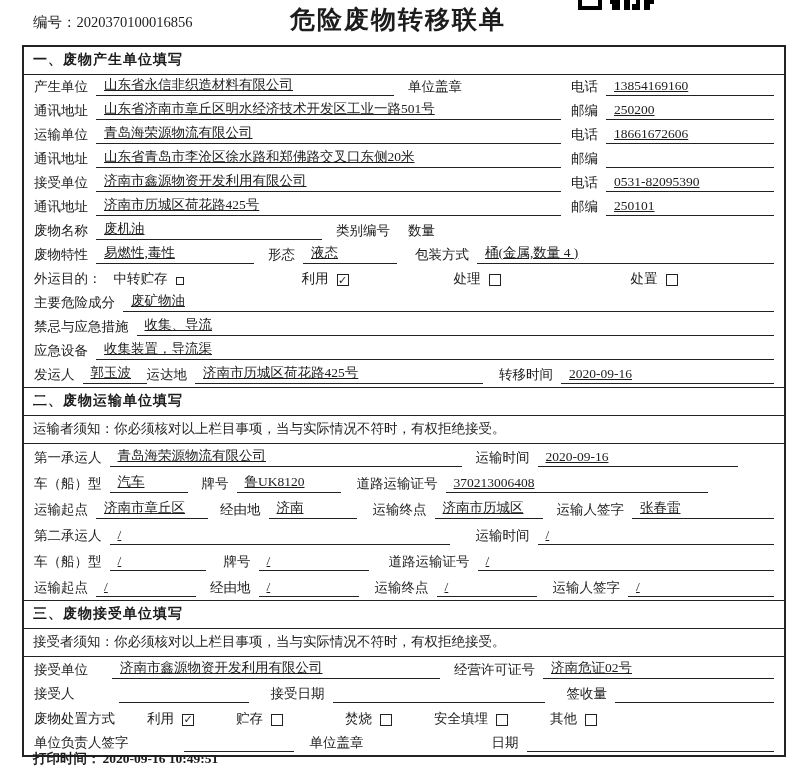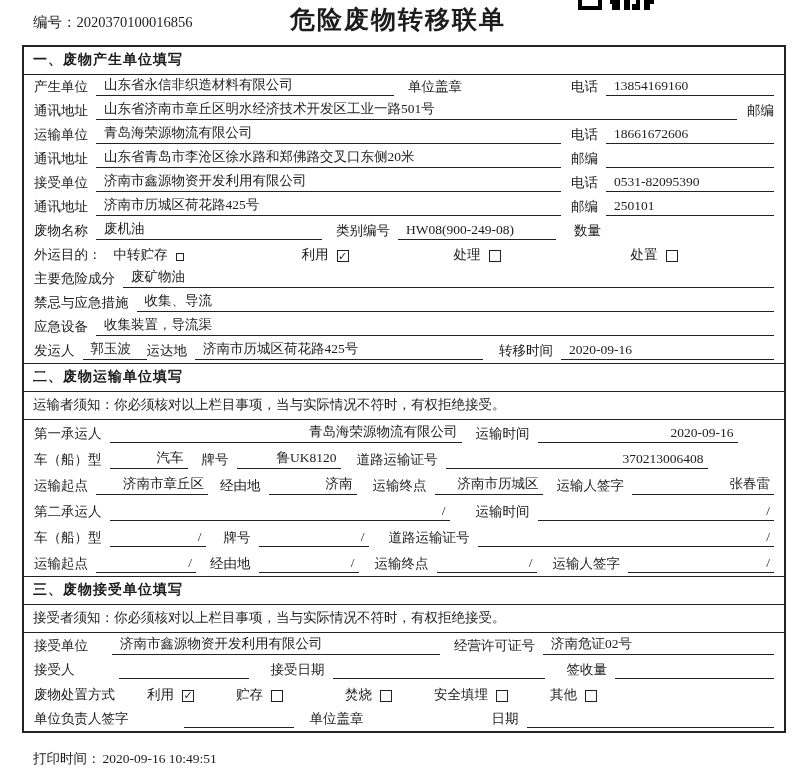--- a/index.html
+++ b/index.html
@@ -26,7 +26,7 @@
   .s2 .row { height:26px;text-align:right; }
   .s3 .row { height:24.5px; }
   .lbl { flex:none; }
-  .u { border-bottom:1px solid #222; padding:0 4px 1px 8px; margin-left:8px; min-height:15px; overflow:hidden; }
+  .u { border-bottom:1px solid #222; padding:0 4px 1px 8px; margin-left:8px; min-height:15px; overflow:hidden;text-decoration:underline; }
   .u.fill { flex:1; }
   .ml-auto { margin-left:auto; }
 

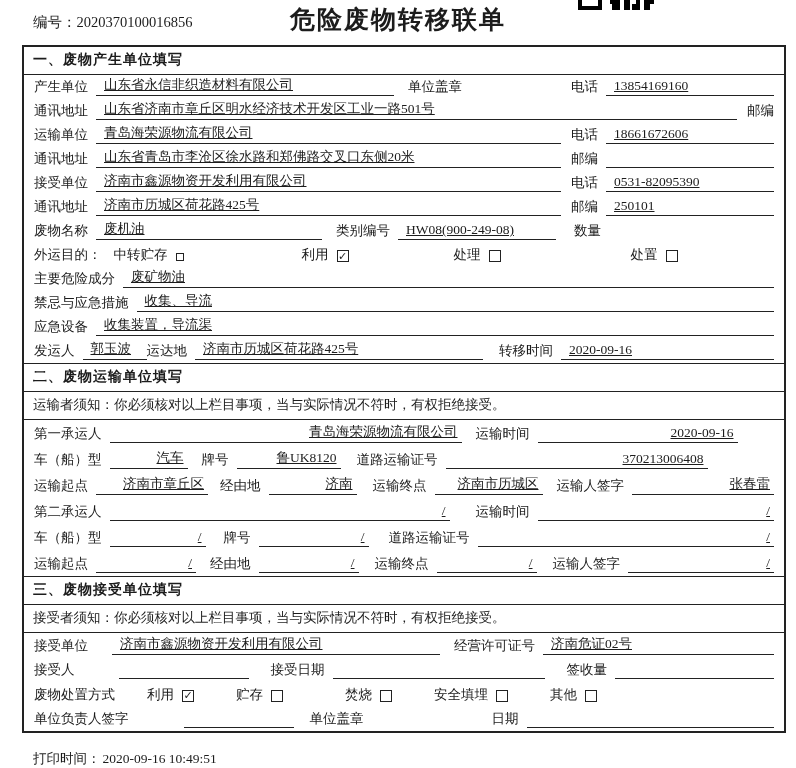--- a/index.html
+++ b/index.html
@@ -73,6 +73,7 @@
       <span class="lbl">通讯地址</span>
       <span class="u fill">山东省济南市章丘区明水经济技术开发区工业一路501号</span>
       <span class="lbl" style="margin-left:10px">邮编</span>
+      <span class="u" style="width:168px">250200</span>
     </div>
     <div class="row">
       <span class="lbl">运输单位</span>

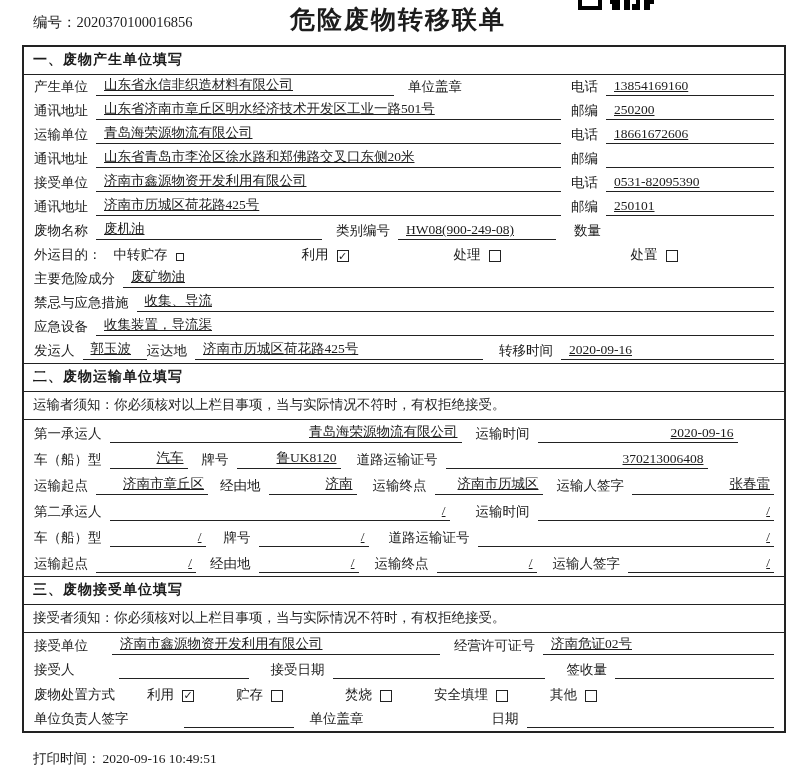--- a/index.html
+++ b/index.html
@@ -103,7 +103,6 @@
       <span class="lbl">废物名称</span>
       <span class="u" style="width:226px">废机油</span>
       <span class="lbl" style="margin-left:14px">类别编号</span>
-      <span class="u" style="width:158px">HW08(900-249-08)</span>
       <span class="lbl" style="margin-left:18px">数量</span>
     </div>
     <div class="row">

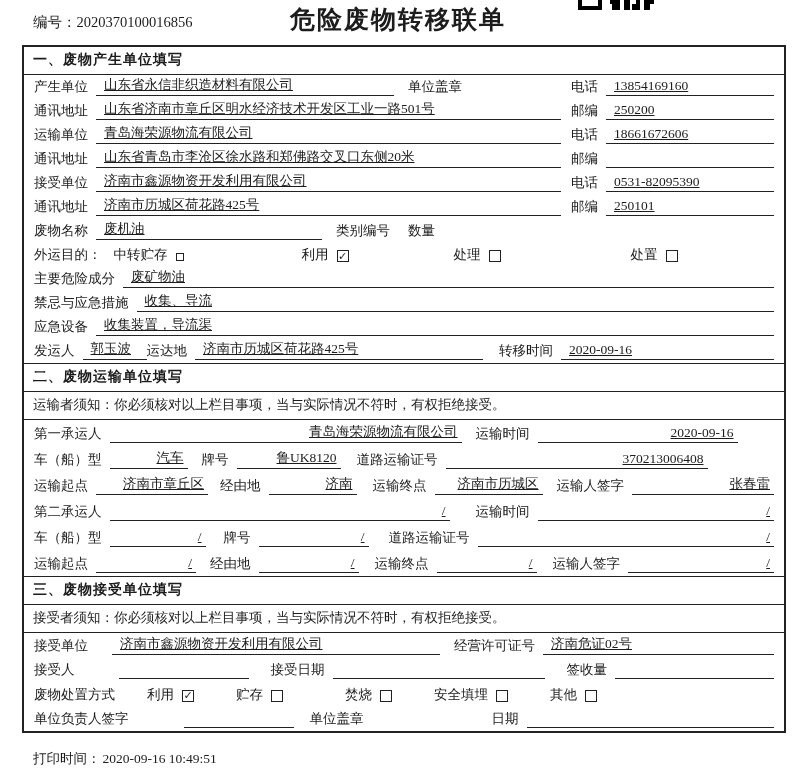--- a/index.html
+++ b/index.html
@@ -106,6 +106,14 @@
       <span class="lbl" style="margin-left:18px">数量</span>
     </div>
     <div class="row">
+      <span class="lbl">废物特性</span>
+      <span class="u" style="width:158px">易燃性,毒性</span>
+      <span class="lbl" style="margin-left:14px">形态</span>
+      <span class="u" style="width:94px">液态</span>
+      <span class="lbl" style="margin-left:18px">包装方式</span>
+      <span class="u fill">桶(金属,数量 4 )</span>
+    </div>
+    <div class="row">
       <span class="lbl">外运目的：</span>
       <span class="lbl" style="margin-left:12px">中转贮存</span>
       <span class="cb small"></span>

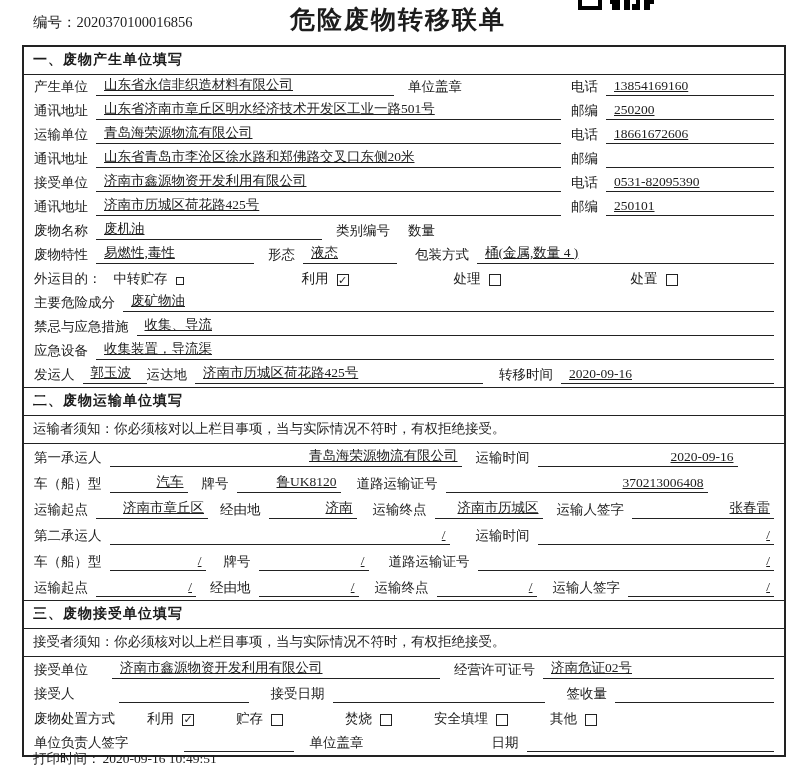--- a/index.html
+++ b/index.html
@@ -23,7 +23,7 @@
 
   .row { display:flex; align-items:flex-end; padding:0 10px 3px 10px; white-space:nowrap; }
   .s1 .row { height:24px; }
-  .s2 .row { height:26px;text-align:right; }
+  .s2 .row { height:26px; }
   .s3 .row { height:24.5px; }
   .lbl { flex:none; }
   .u { border-bottom:1px solid #222; padding:0 4px 1px 8px; margin-left:8px; min-height:15px; overflow:hidden;text-decoration:underline; }

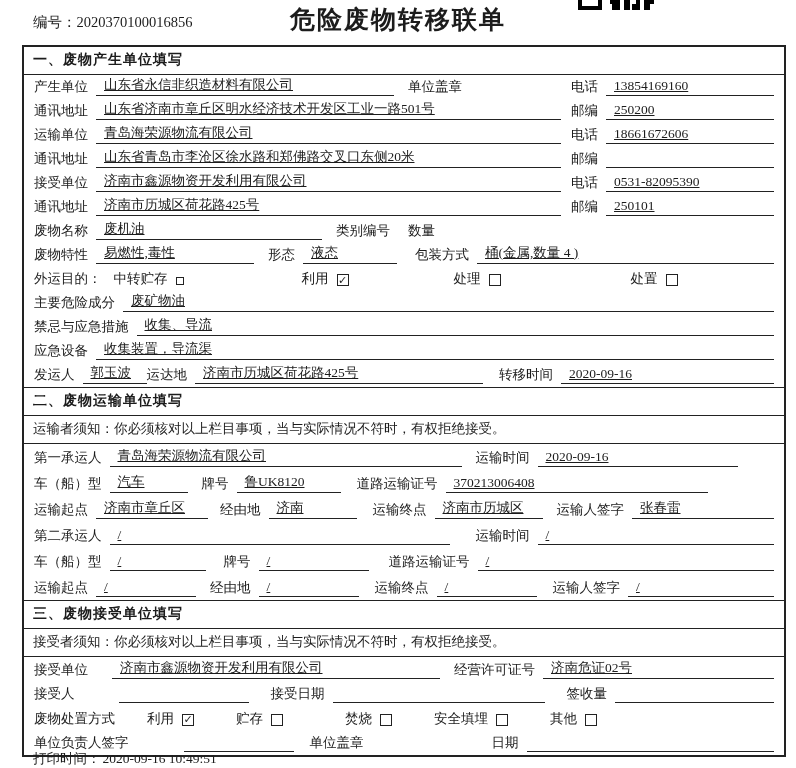--- a/index.html
+++ b/index.html
@@ -35,7 +35,7 @@
     margin:0 0 2px 8px; font-family:"DejaVu Sans",sans-serif; }
   .cb.small { width:8px; height:8px; margin-bottom:3px; }
 
-  .print-line { position:absolute; left:33px; top:750px; font-size:13.5px; white-space:nowrap; }
+  .print-line { position:absolute; left:33px; top:750px; font-size:13.5px; white-space:nowrap;font-weight:bold; }
   .print-line span { margin-right:2px; }
 </style>
 </head>

